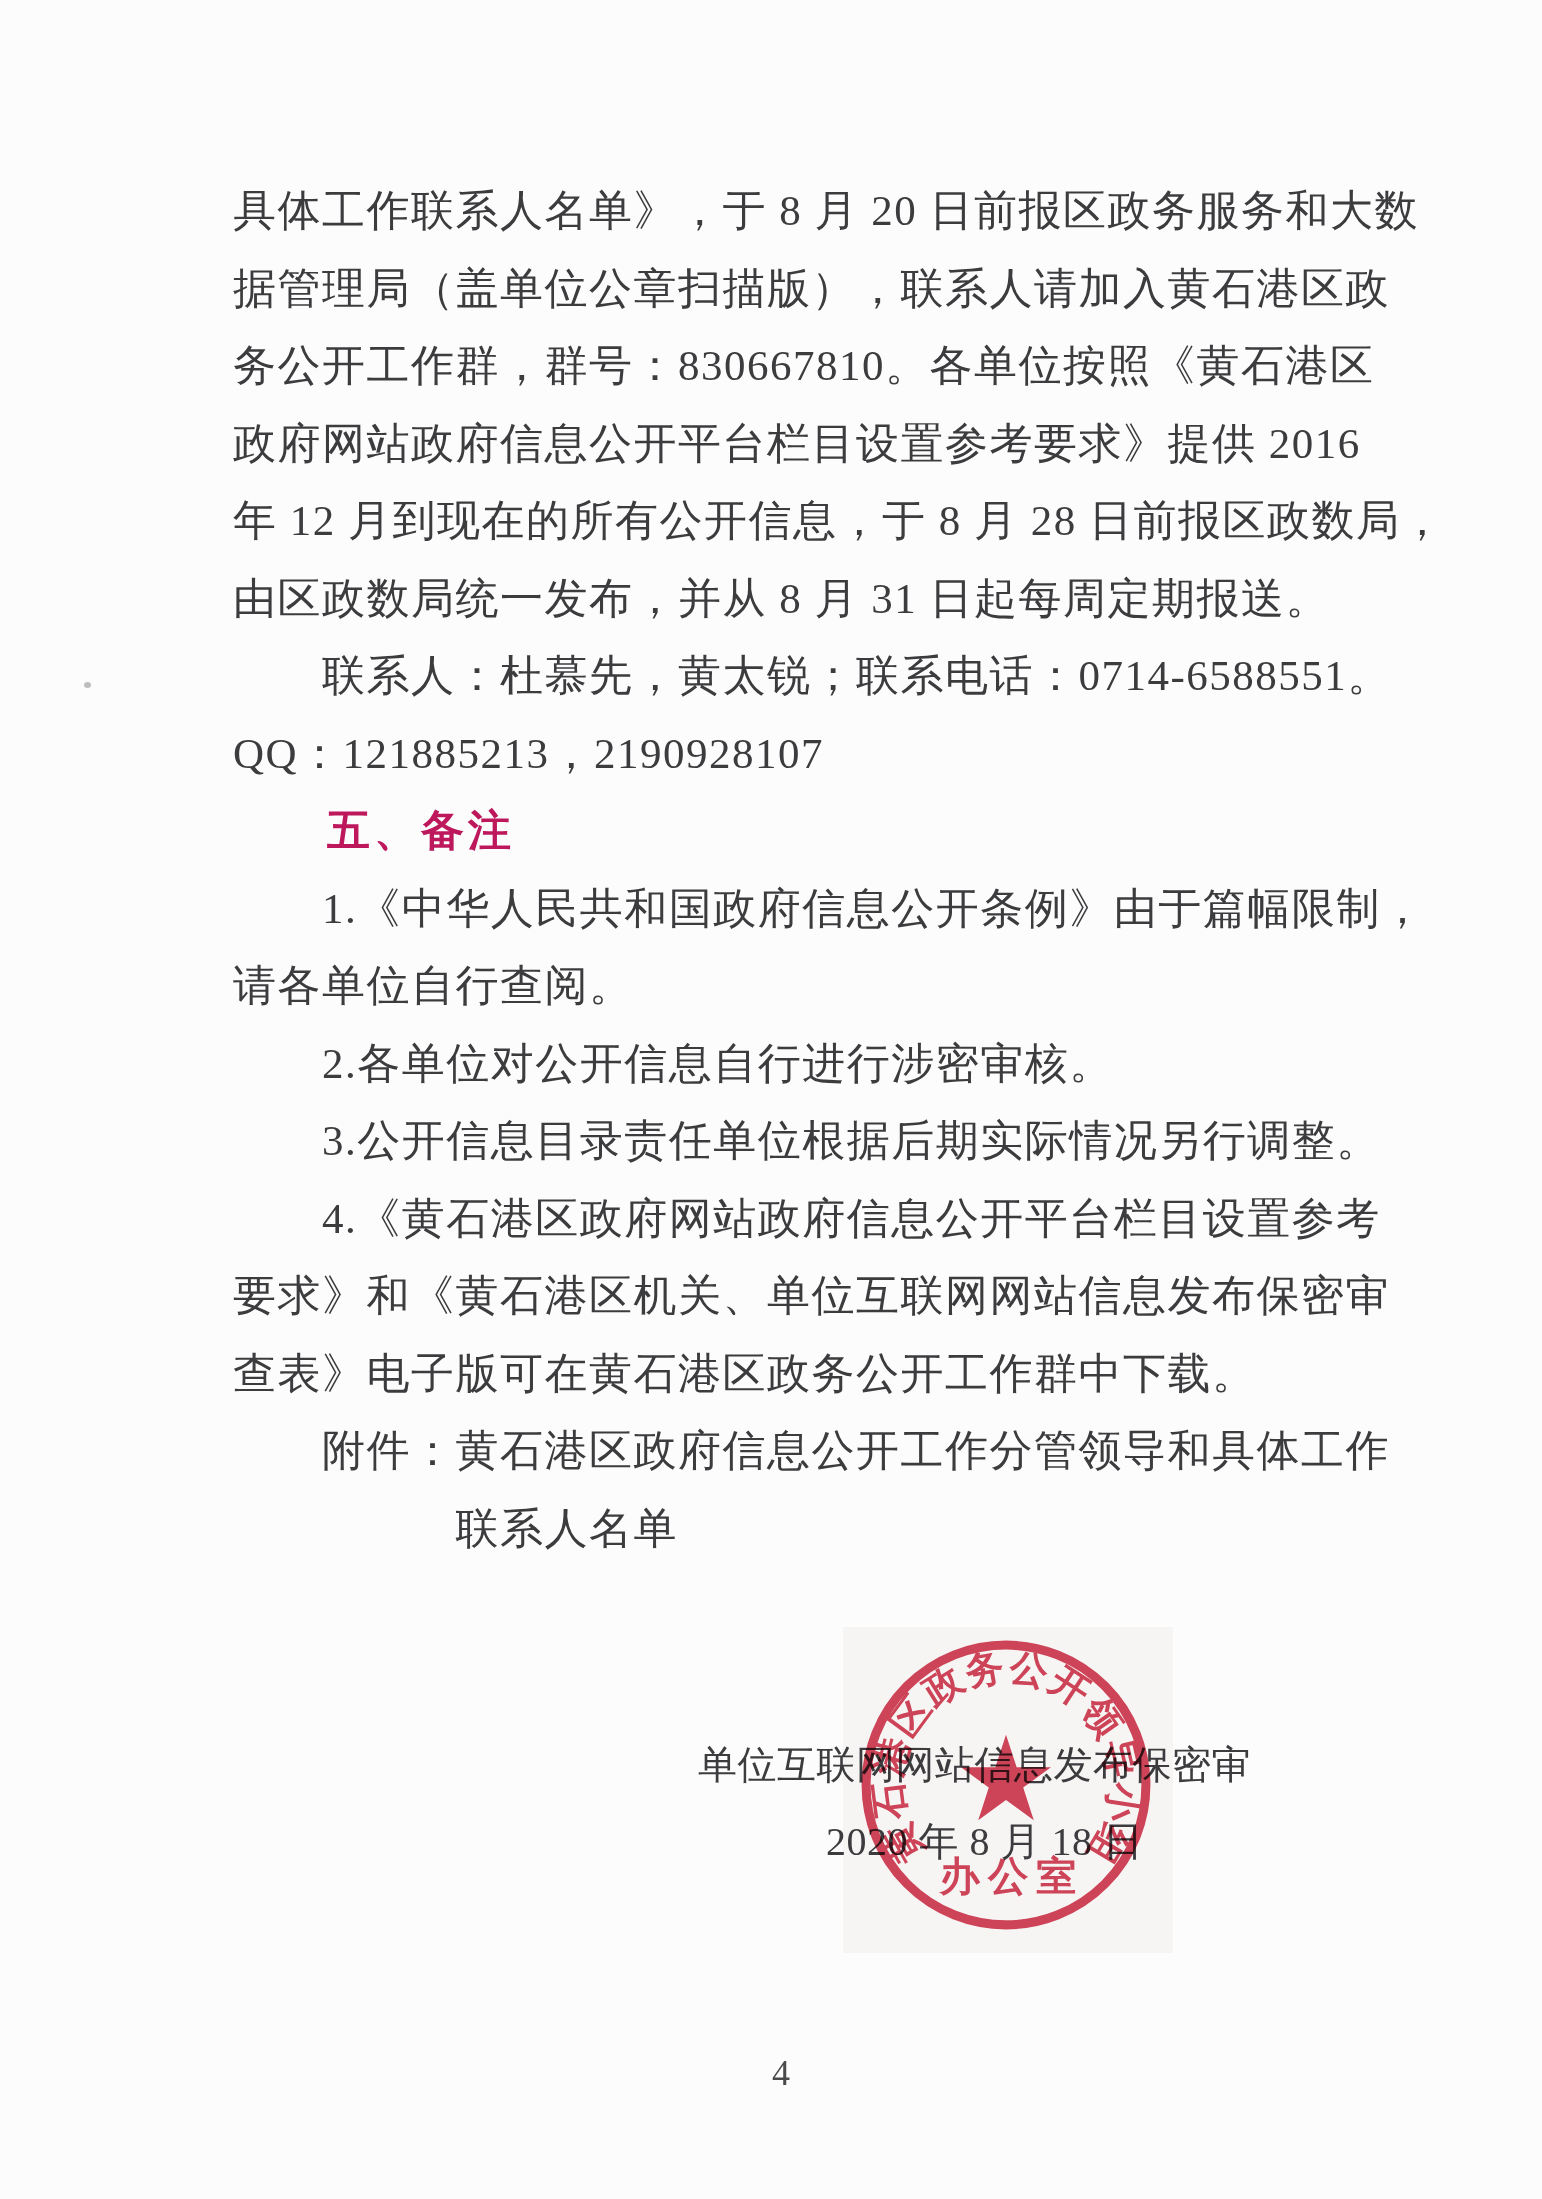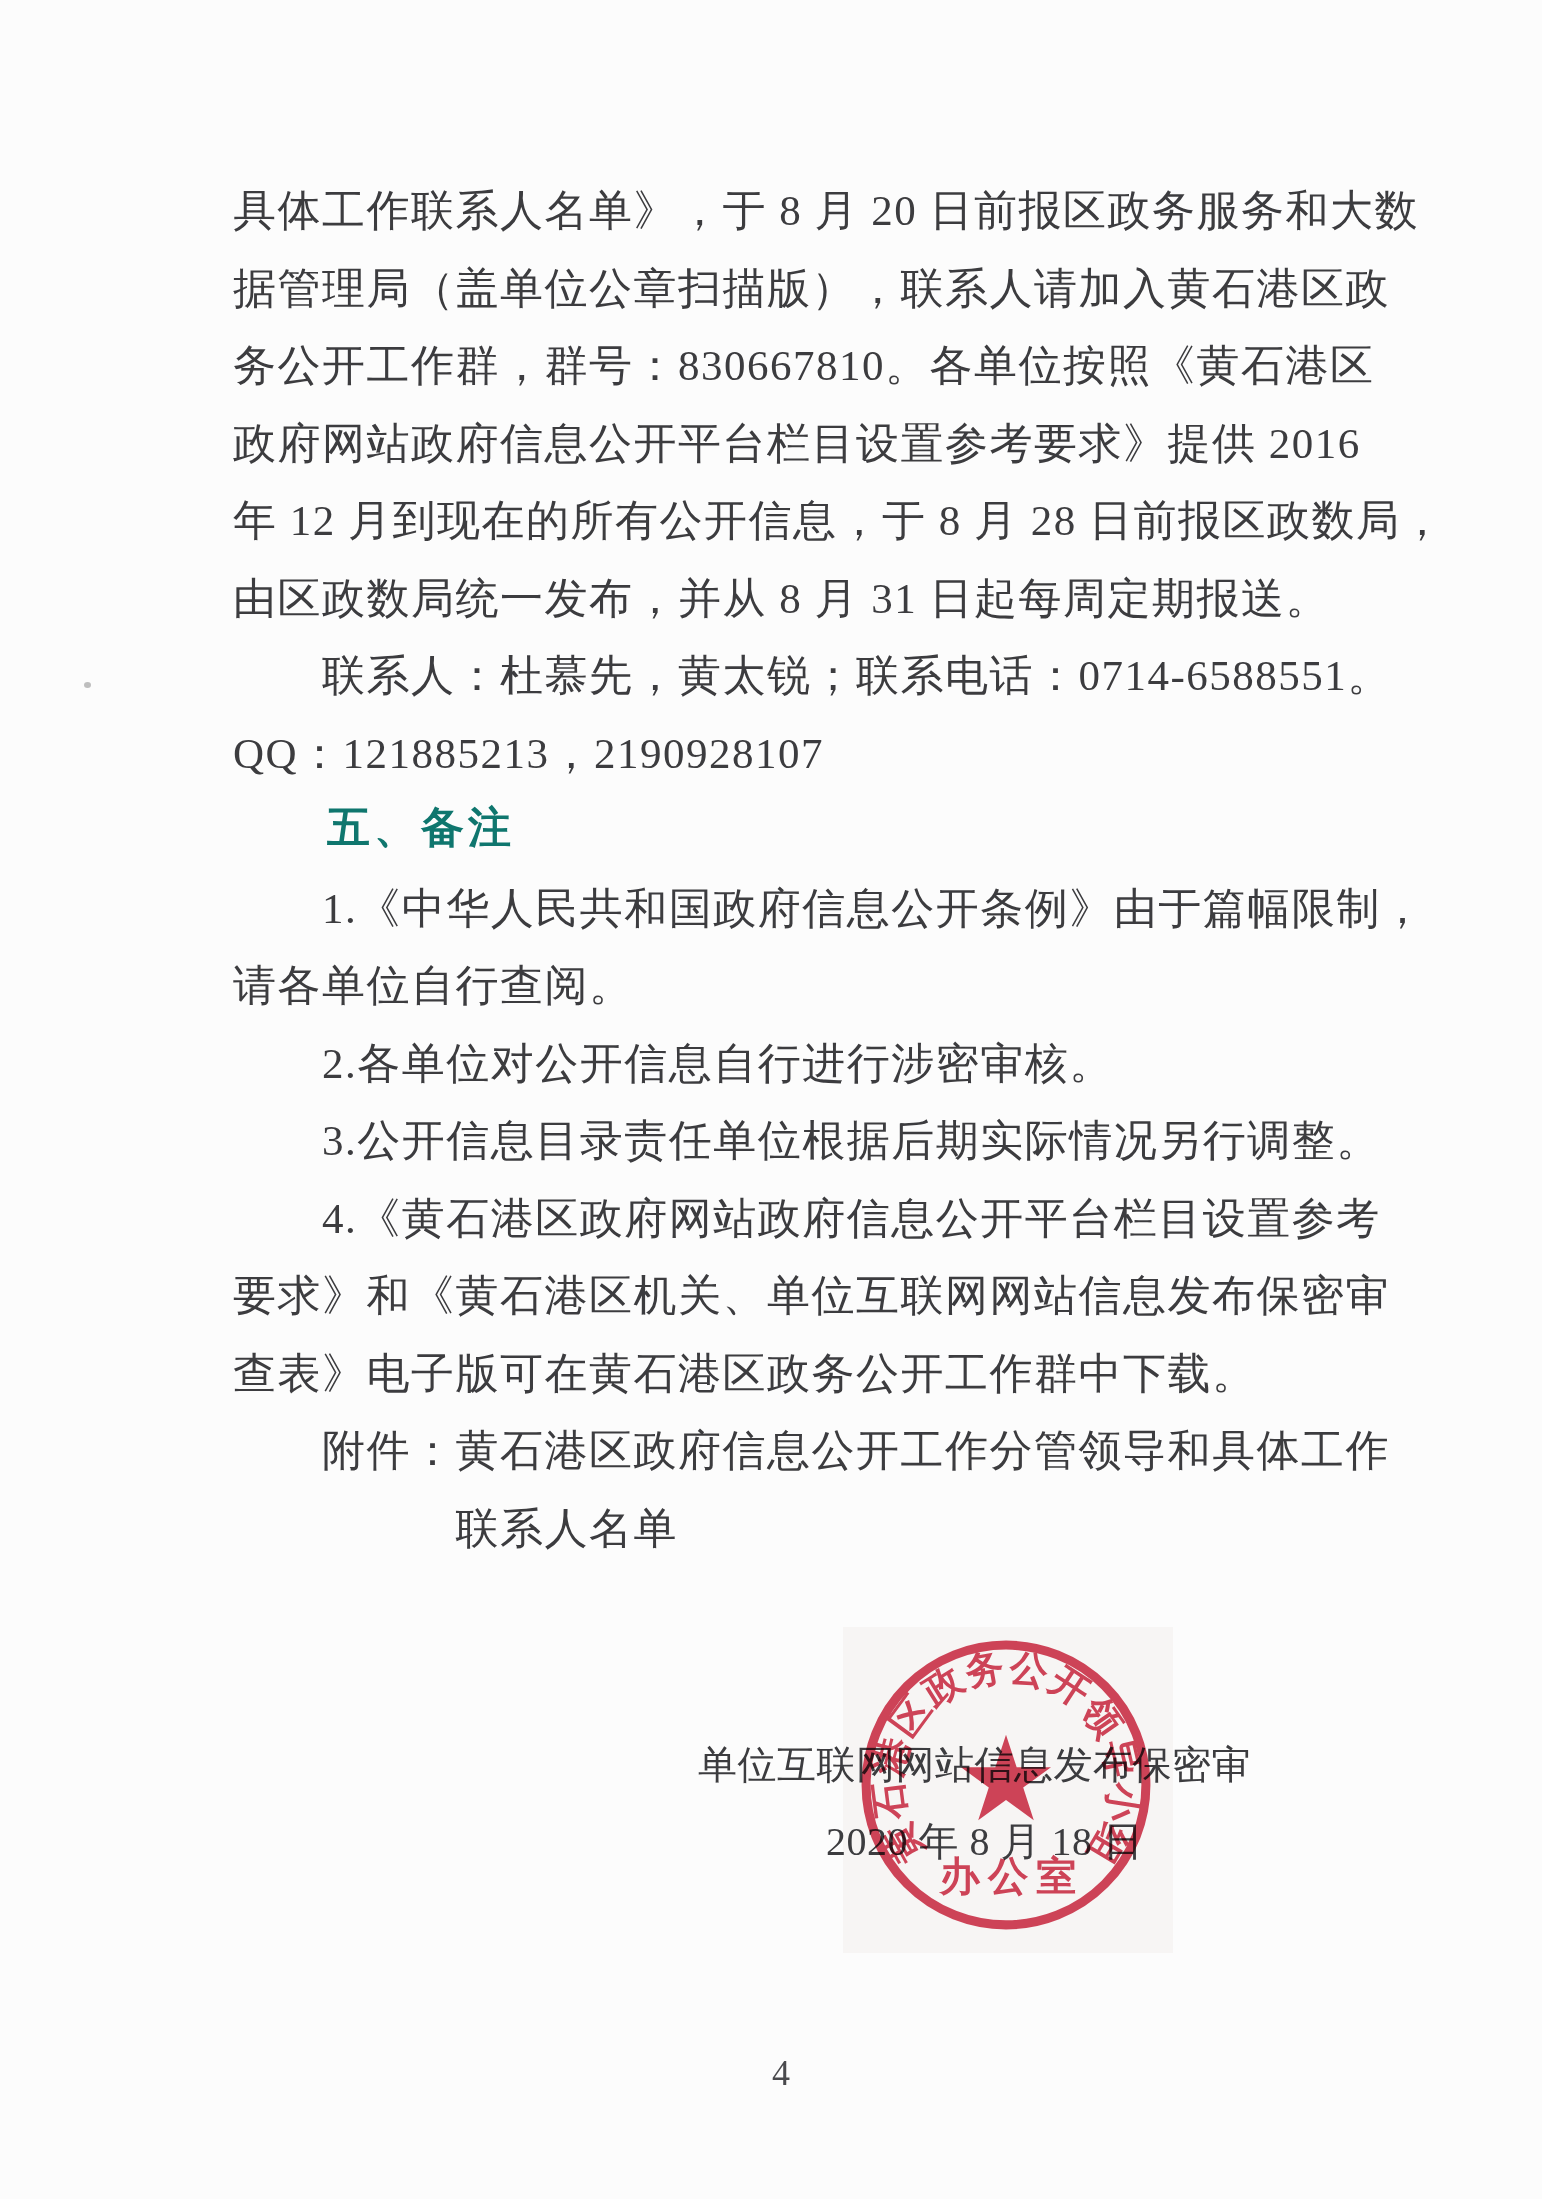--- a/index.html
+++ b/index.html
@@ -28,9 +28,9 @@
   }
   .body-text .line { height: 77.5px; }
   .body-text .line.bold {
-    font-family: Liberation Mono, monospace;
+    font-family: Liberation Sans, sans-serif;
     font-weight: bold;
-    color: #0f766e;
+    color: #be185d;
     letter-spacing: 4px;
   }
   

